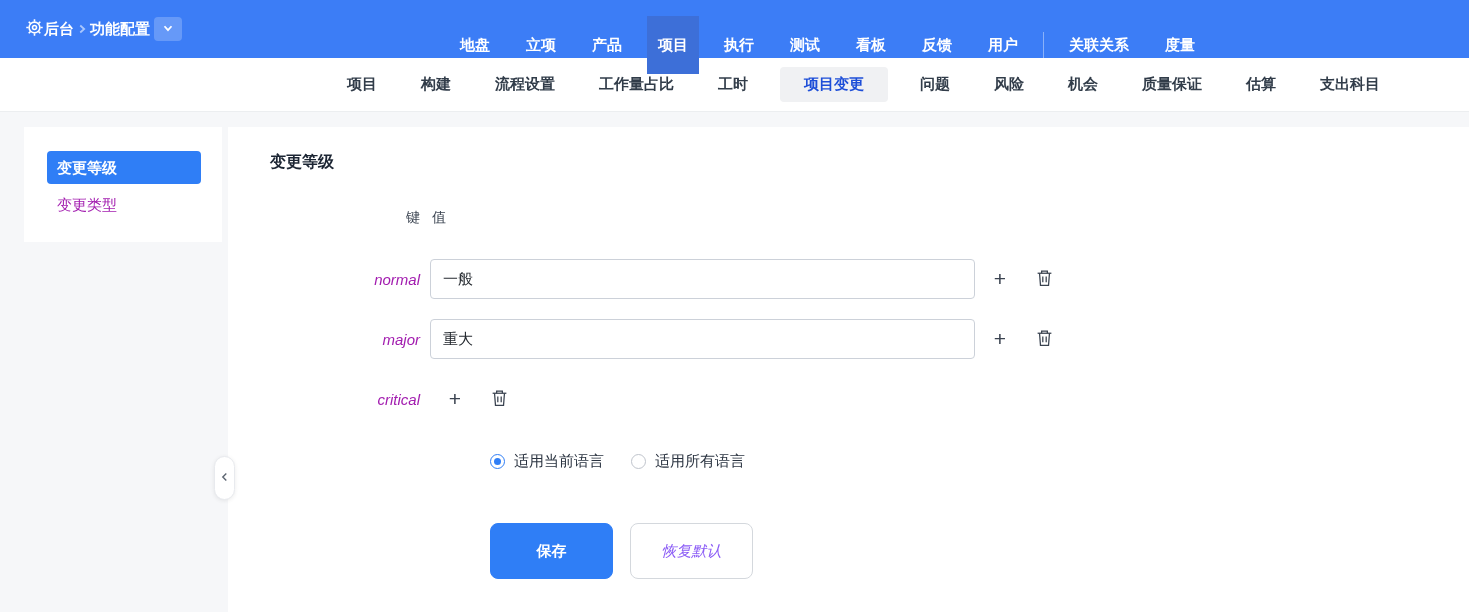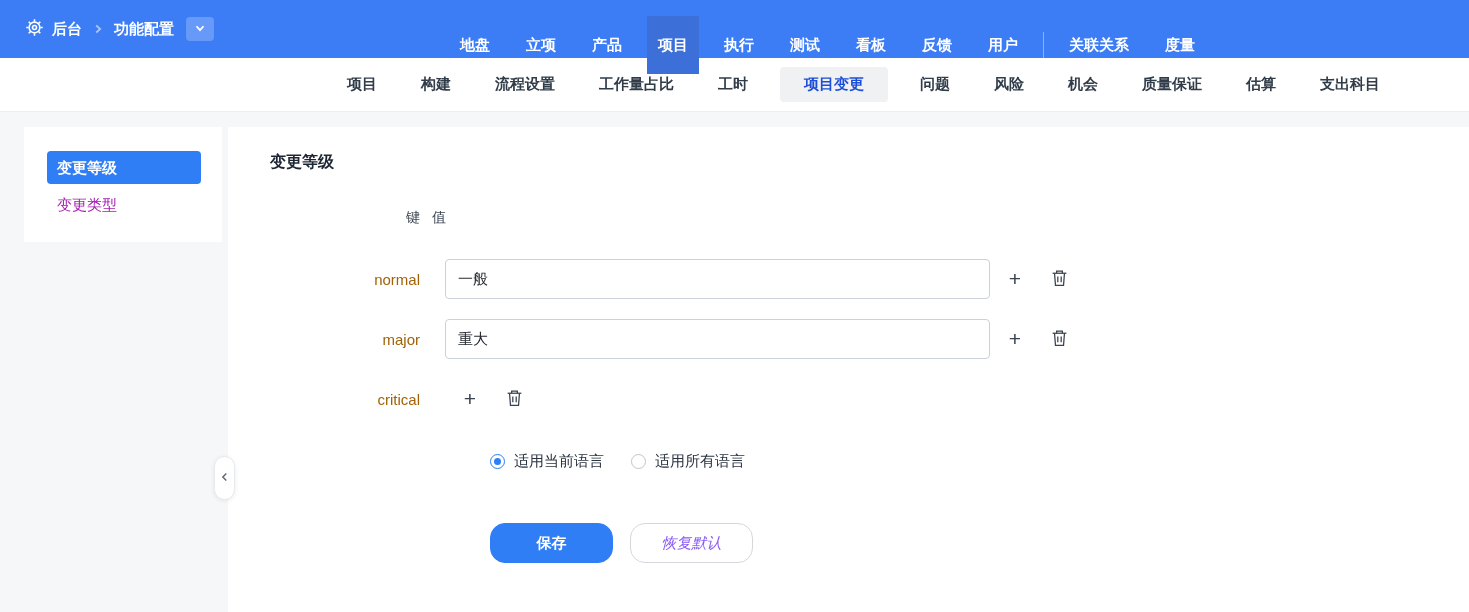--- a/index.html
+++ b/index.html
@@ -16,7 +16,7 @@
     position:relative; height:58px; background:#3c7df6; color:#fff;
     display:flex; align-items:center;
   }
-  .breadcrumb { display:flex; align-items:center; padding-left:25px; gap:8px; font-weight:bold; }
+  .breadcrumb { display:flex; align-items:center; padding-left:25px; font-weight:bold; }
   .crumb-sep { display:flex; align-items:center; opacity:.75; margin:0 1px; }
   .dd-box {
     width:28px; height:24px; margin-left:4px; border-radius:4px;

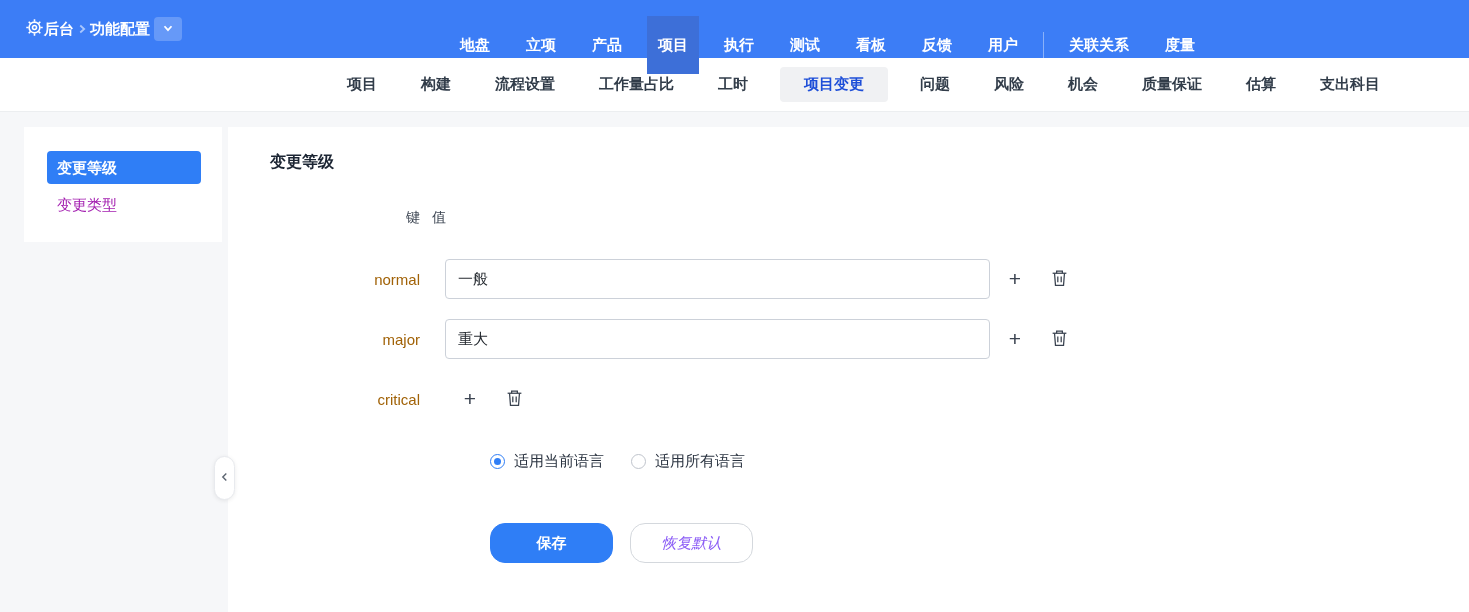--- a/index.html
+++ b/index.html
@@ -66,7 +66,7 @@
   .kv-header .v { padding-left:2px; }
 
   .form-row { display:flex; align-items:center; margin-bottom:20px; height:40px; }
-  .row-label { width:150px; text-align:right; margin-right:25px; color:#a16207; }
+  .row-label { width:150px; text-align:right; margin-right:10px; color:#a21caf;font-style:italic; }
   .row-input {
     width:545px; height:40px; border:1px solid #ccd1d9; border-radius:4px;
     padding:16px 12px; font-size:15px; color:#24292f; outline:none;

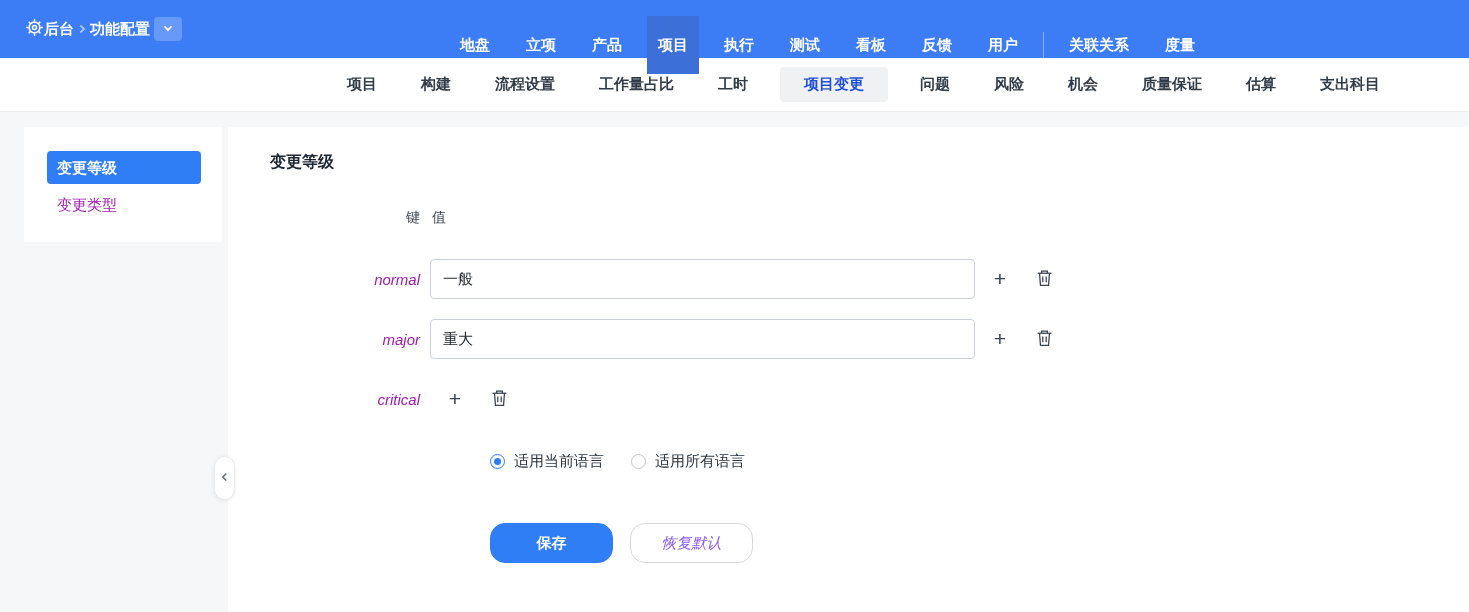--- a/index.html
+++ b/index.html
@@ -89,7 +89,7 @@
   .radio-group { display:flex; align-items:center; }
 
   .btn-row { display:flex; margin:52px 0 0 220px; gap:17px; }
-  .btn { width:123px; height:40px; border-radius:15px; font-size:15px; cursor:pointer;
+  .btn { width:123px; height:56px; border-radius:8px; font-size:15px; cursor:pointer;
          font-family:"Liberation Sans","DejaVu Sans",sans-serif; }
   .btn-primary { background:#2f7ef6; border:1px solid #2f7ef6; color:#fff; font-weight:bold; }
   .btn-default { background:#fff; border:1px solid #d4d8dd; color:#8b5cf6;font-style:italic; }

